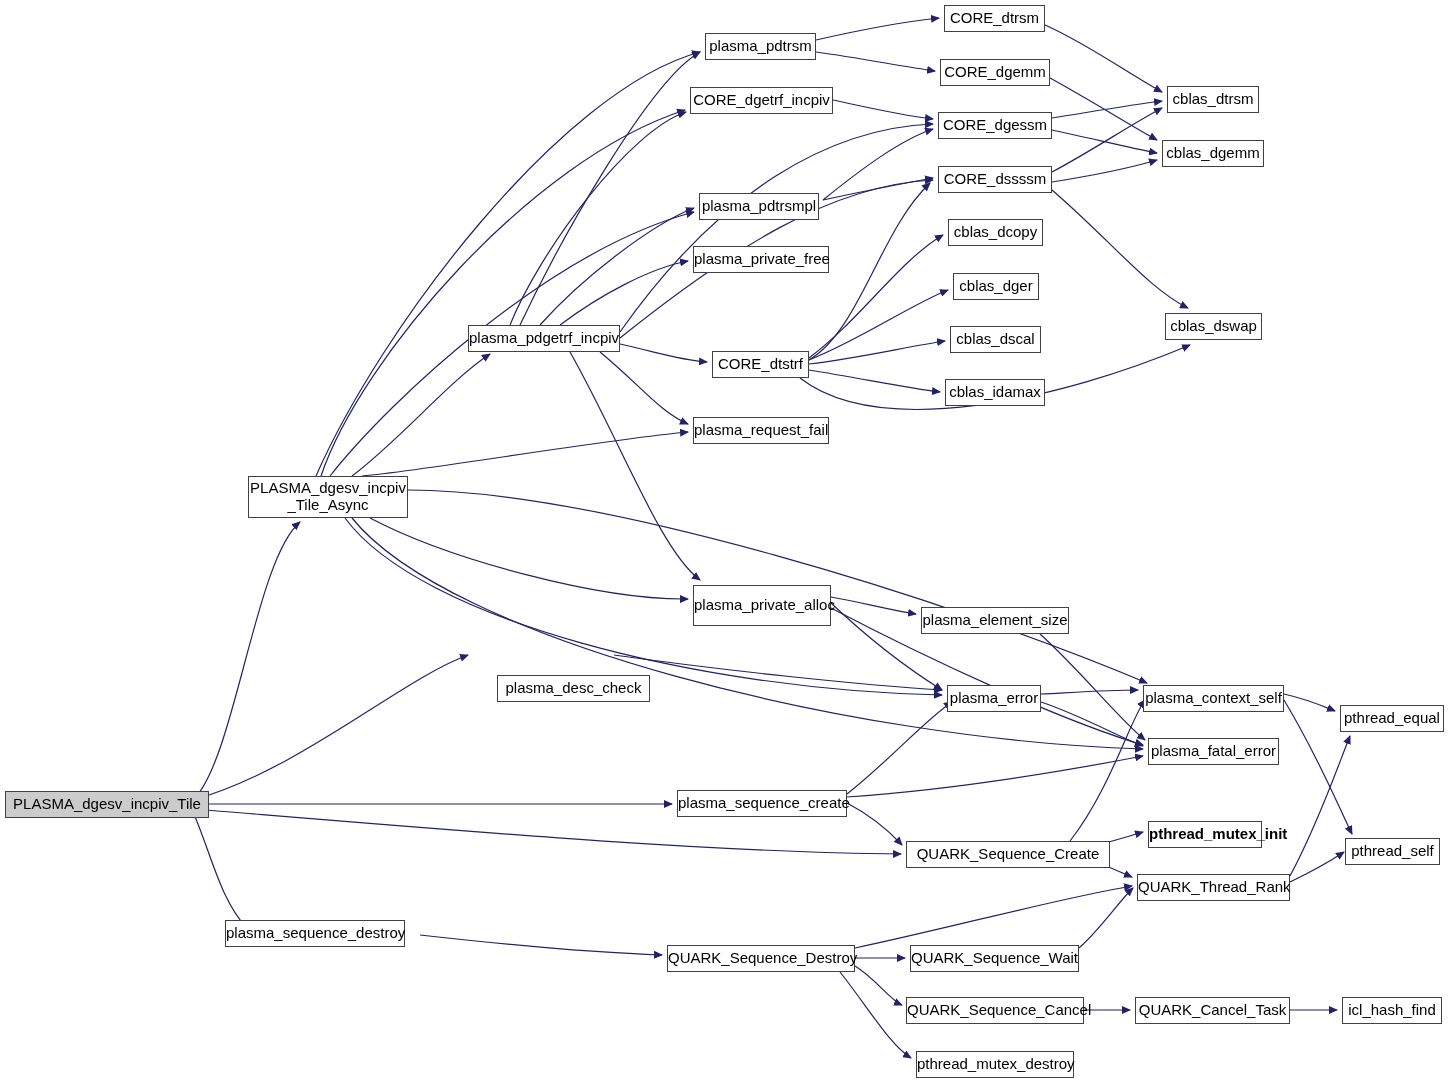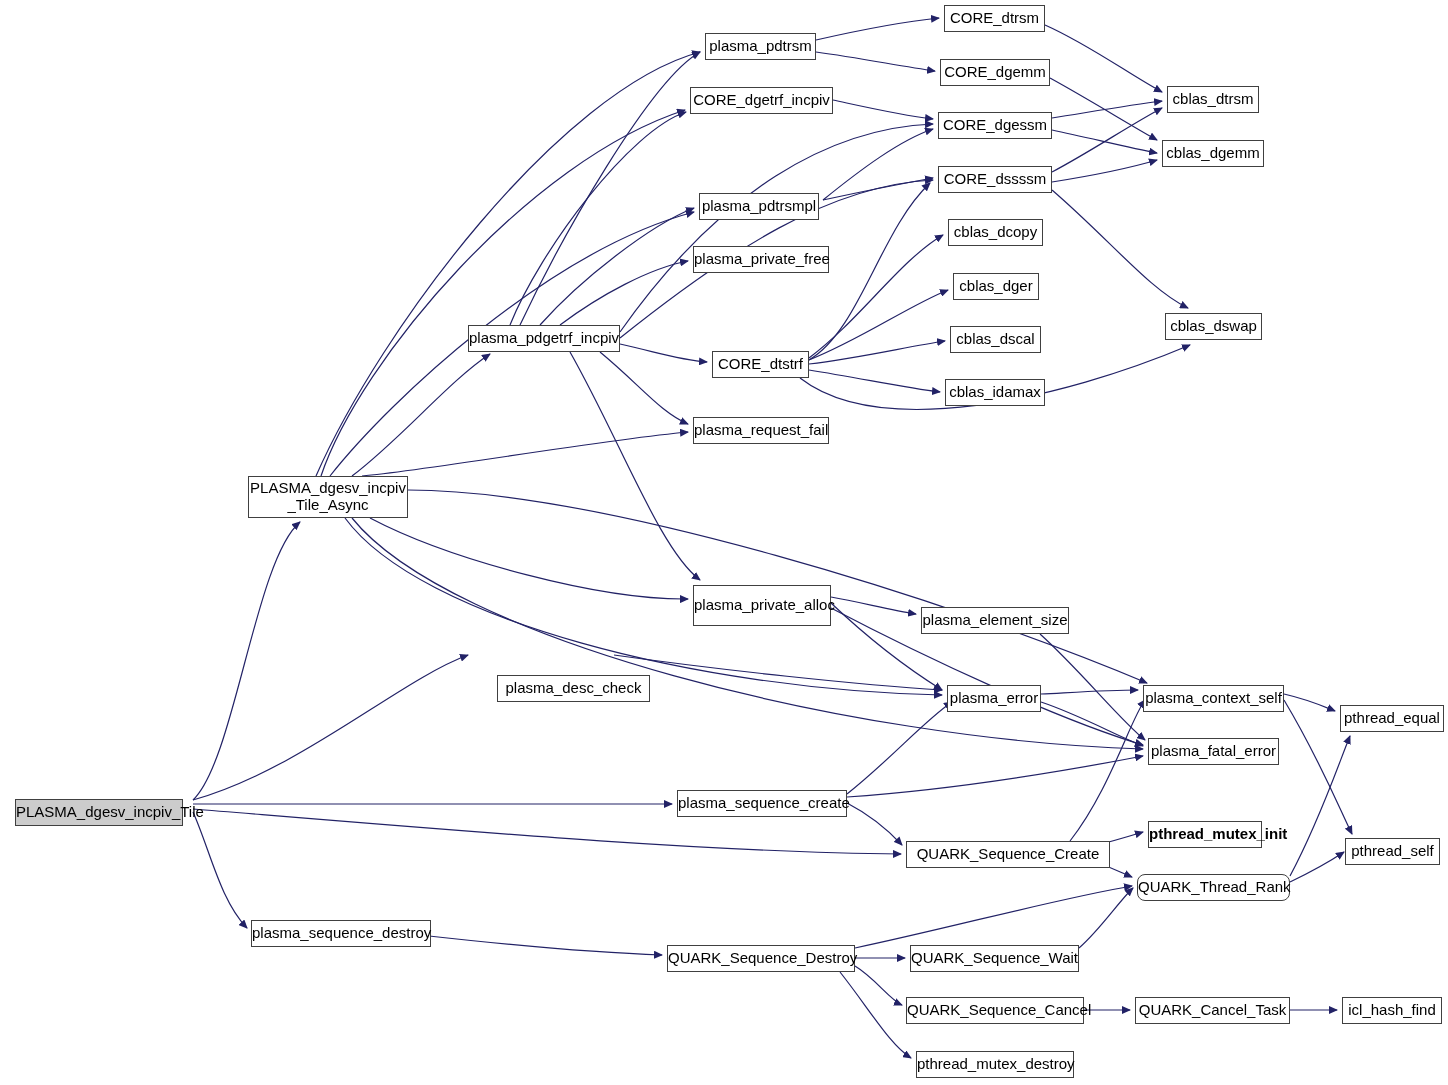--- a/index.html
+++ b/index.html
@@ -127,7 +127,7 @@
       </g>
   </svg>
   <div id="nodes">
-      <div class="node root" style="left: 15px; top: 791px; width: 168px; height: 27px; margin-top: 8px;"><span>PLASMA_dgesv_incpiv_Tile</span></div>
+      <div class="node root" style="left: 5px; top: 791px; width: 204px; height: 27px;"><span>PLASMA_dgesv_incpiv_Tile</span></div>
       <div class="node" style="left: 248px; top: 476px; width: 160px; height: 42px;"><span>PLASMA_dgesv_incpiv
 _Tile_Async</span></div>
       <div class="node" style="left: 251px; top: 920px; width: 180px; height: 27px;"><span>plasma_sequence_destroy</span></div>

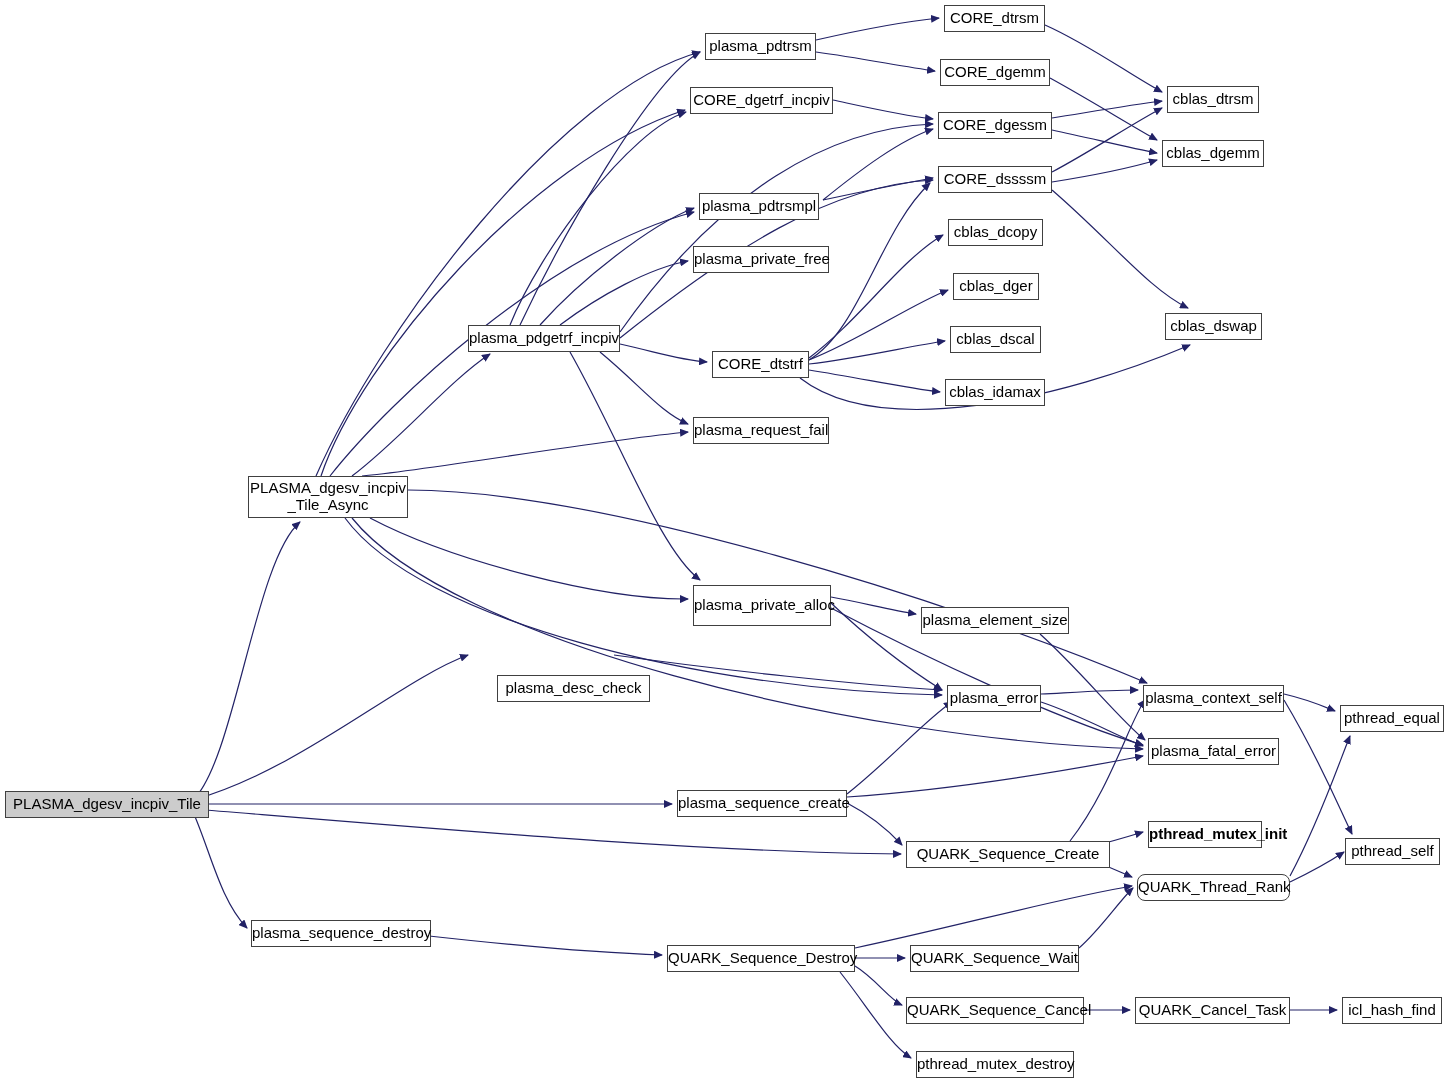--- a/index.html
+++ b/index.html
@@ -161,7 +161,7 @@
       <div class="node" style="left: 1148px; top: 821px; width: 114px; height: 27px; font-weight: bold;"><span>pthread_mutex_init</span></div>
       <div class="node" style="left: 1345px; top: 838px; width: 95px; height: 27px;"><span>pthread_self</span></div>
       <div class="node" style="left: 906px; top: 841px; width: 204px; height: 27px;"><span>QUARK_Sequence_Create</span></div>
-      <div class="node" style="left: 1137px; top: 874px; width: 153px; height: 27px; border-radius: 8px;"><span>QUARK_Thread_Rank</span></div>
+      <div class="node" style="left: 1137px; top: 874px; width: 153px; height: 27px;"><span>QUARK_Thread_Rank</span></div>
       <div class="node" style="left: 910px; top: 945px; width: 169px; height: 27px;"><span>QUARK_Sequence_Wait</span></div>
       <div class="node" style="left: 906px; top: 997px; width: 178px; height: 27px;"><span>QUARK_Sequence_Cancel</span></div>
       <div class="node" style="left: 916px; top: 1051px; width: 158px; height: 27px;"><span>pthread_mutex_destroy</span></div>

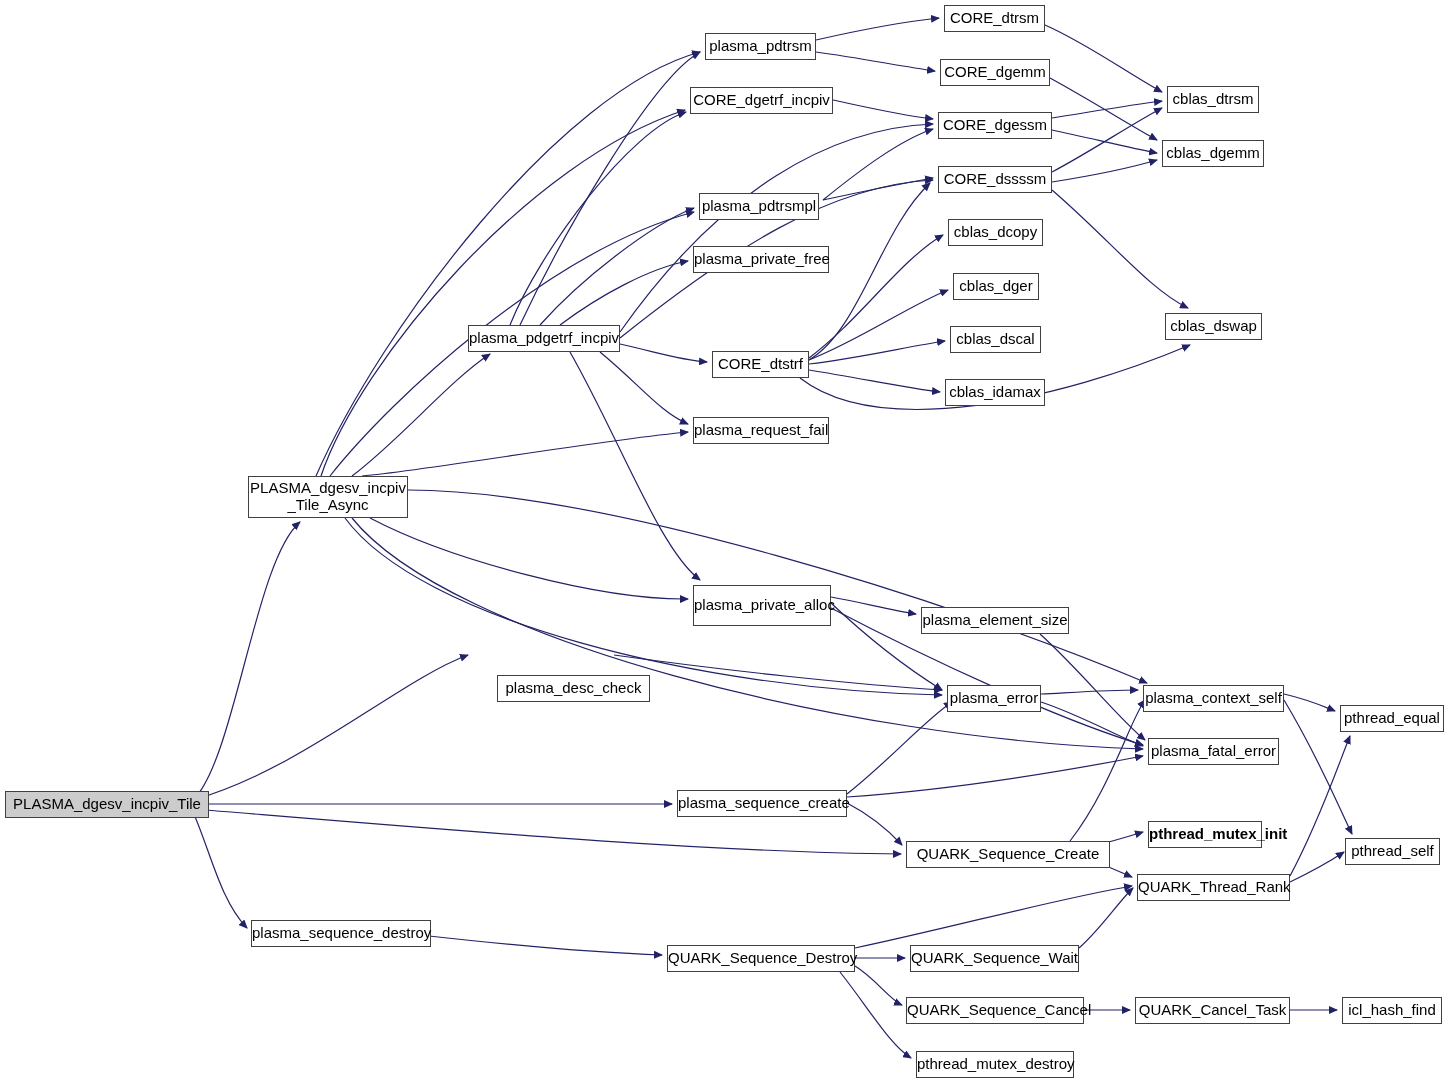--- a/index.html
+++ b/index.html
@@ -130,7 +130,7 @@
       <div class="node root" style="left: 5px; top: 791px; width: 204px; height: 27px;"><span>PLASMA_dgesv_incpiv_Tile</span></div>
       <div class="node" style="left: 248px; top: 476px; width: 160px; height: 42px;"><span>PLASMA_dgesv_incpiv
 _Tile_Async</span></div>
-      <div class="node" style="left: 251px; top: 920px; width: 180px; height: 27px;"><span>plasma_sequence_destroy</span></div>
+      <div class="node" style="left: 225px; top: 920px; width: 180px; height: 27px;"><span>plasma_sequence_destroy</span></div>
       <div class="node" style="left: 471px; top: 675px; width: 153px; height: 27px; margin-left: 26px;"><span>plasma_desc_check</span></div>
       <div class="node" style="left: 468px; top: 325px; width: 152px; height: 27px;"><span>plasma_pdgetrf_incpiv</span></div>
       <div class="node" style="left: 705px; top: 33px; width: 111px; height: 27px;"><span>plasma_pdtrsm</span></div>

